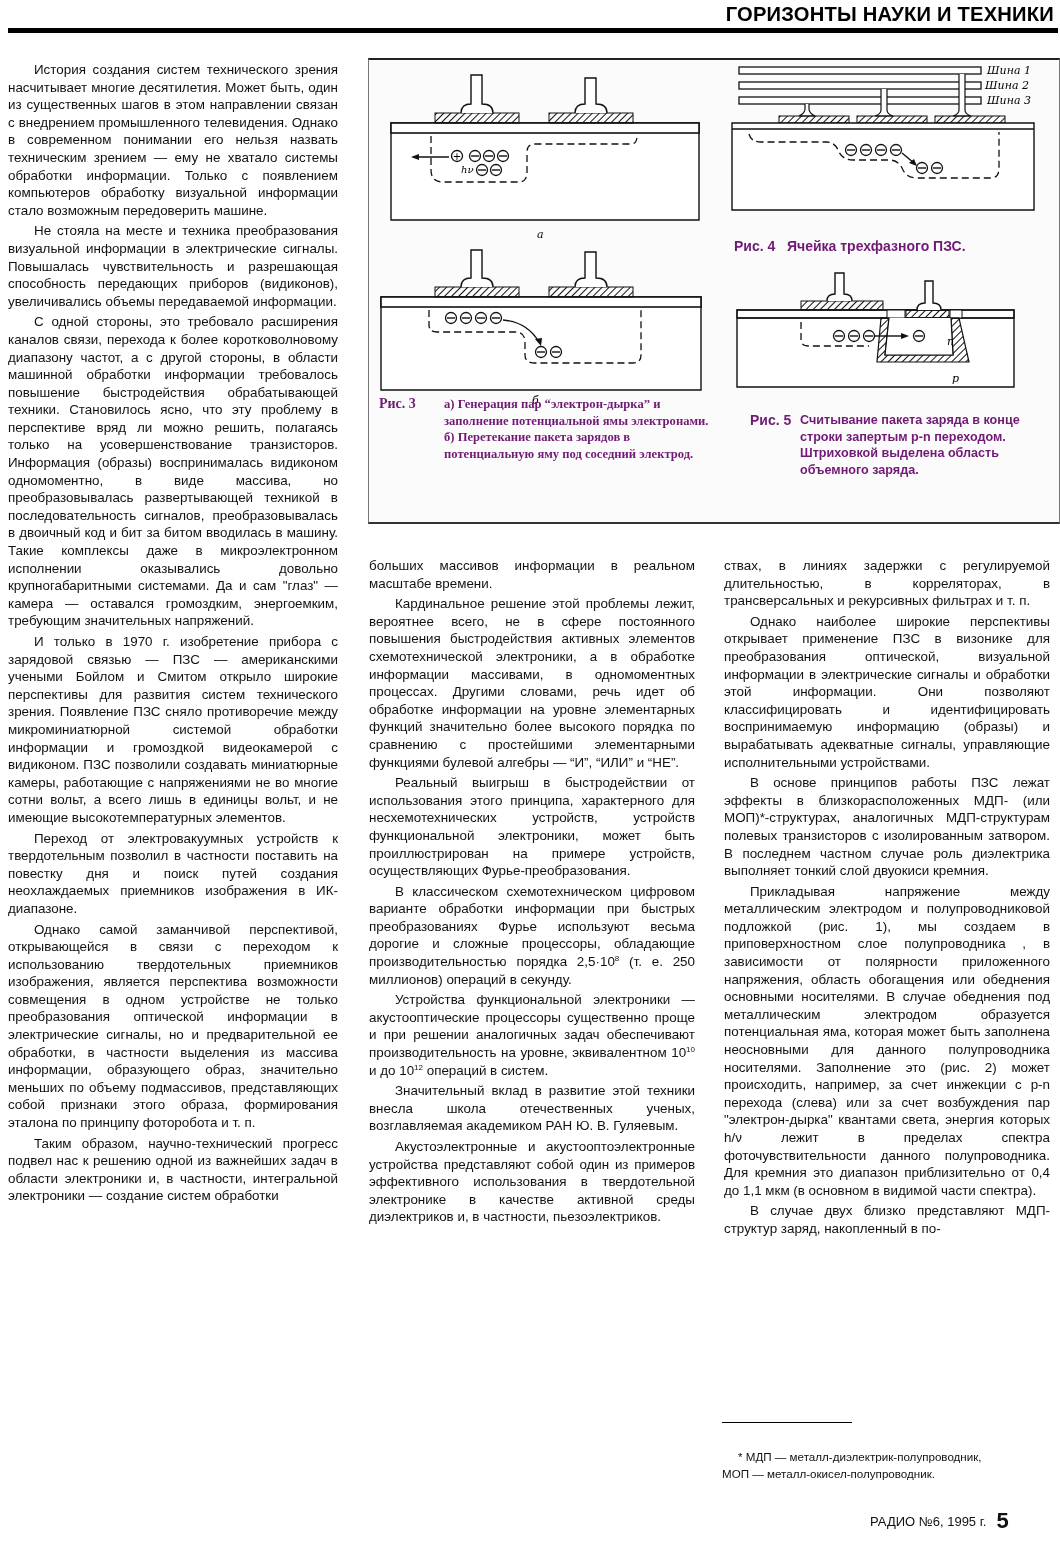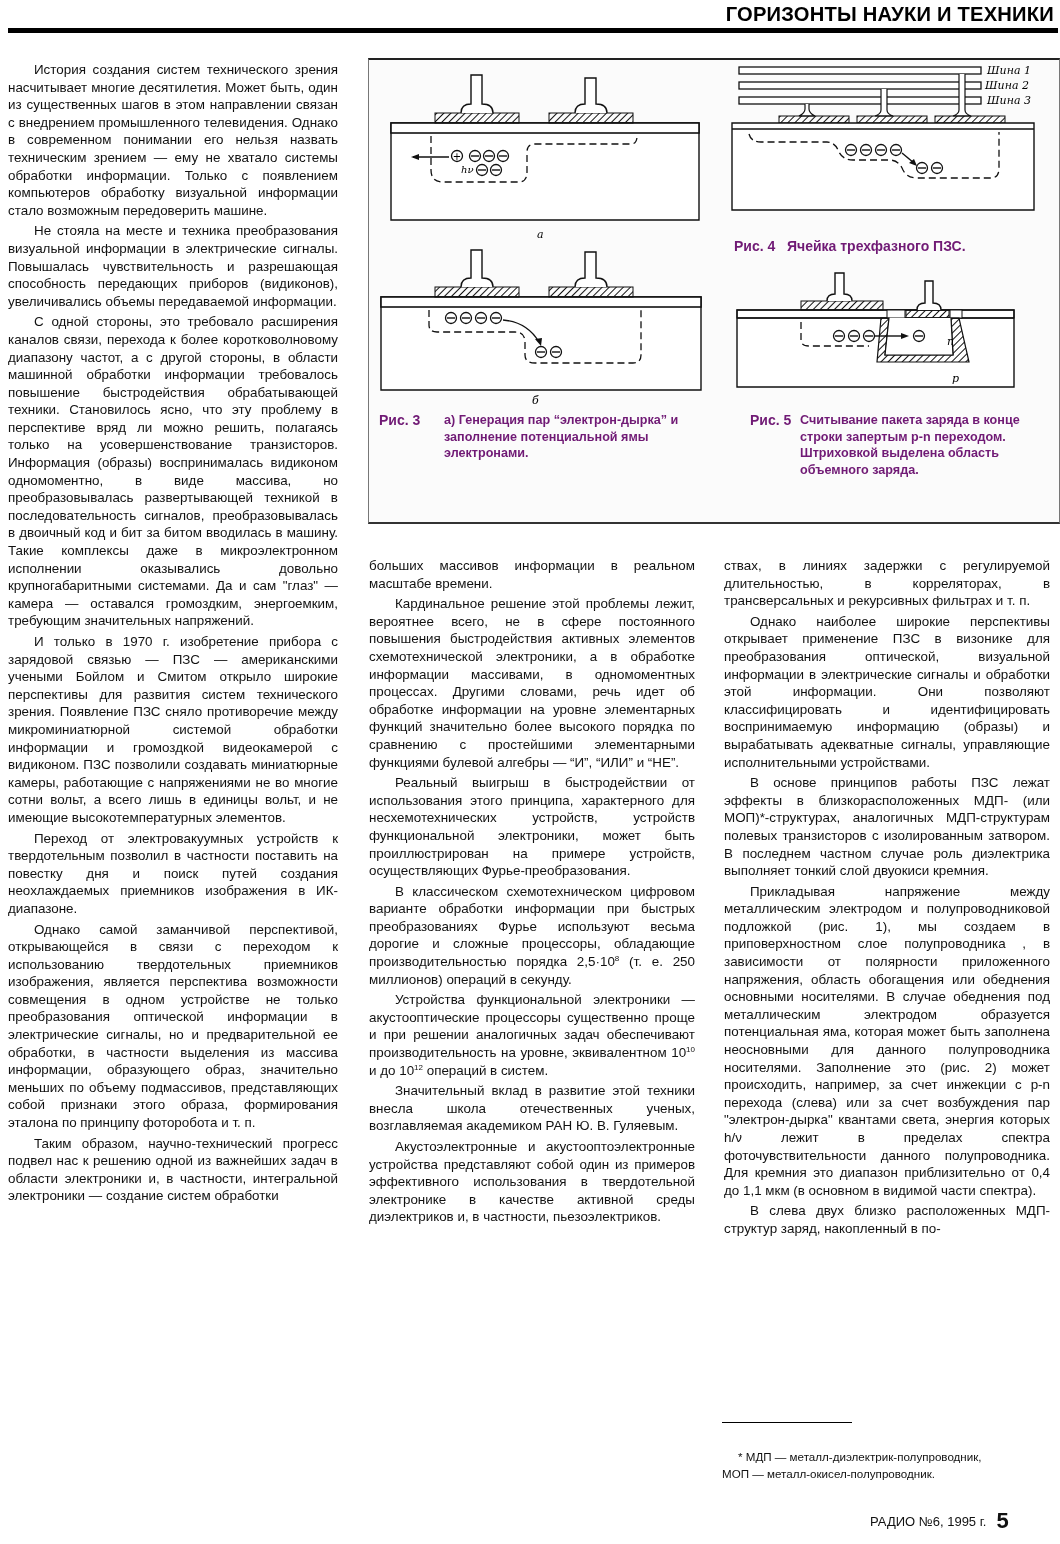--- a/index.html
+++ b/index.html
@@ -20,7 +20,7 @@
   .cap { position: absolute; font-weight: bold; font-size: 12.6px; line-height: 16.5px; color: #701a75; }
   .cap .lab { font-size: 14px; }
   .cap-body { display: block; }
-  #fig3cap { left: 10px; top: 352px; width: 330px; }
+  #fig3cap { left: 10px; top: 336px; width: 330px; font-family: Liberation Serif, serif; }
   #fig3cap .lab { position: absolute; left: 0; top: 0; }
   #fig3cap .cap-body { margin-left: 65px; }
   #fig4cap { left: 365px; top: 178px; width: 320px; font-size: 14px; }

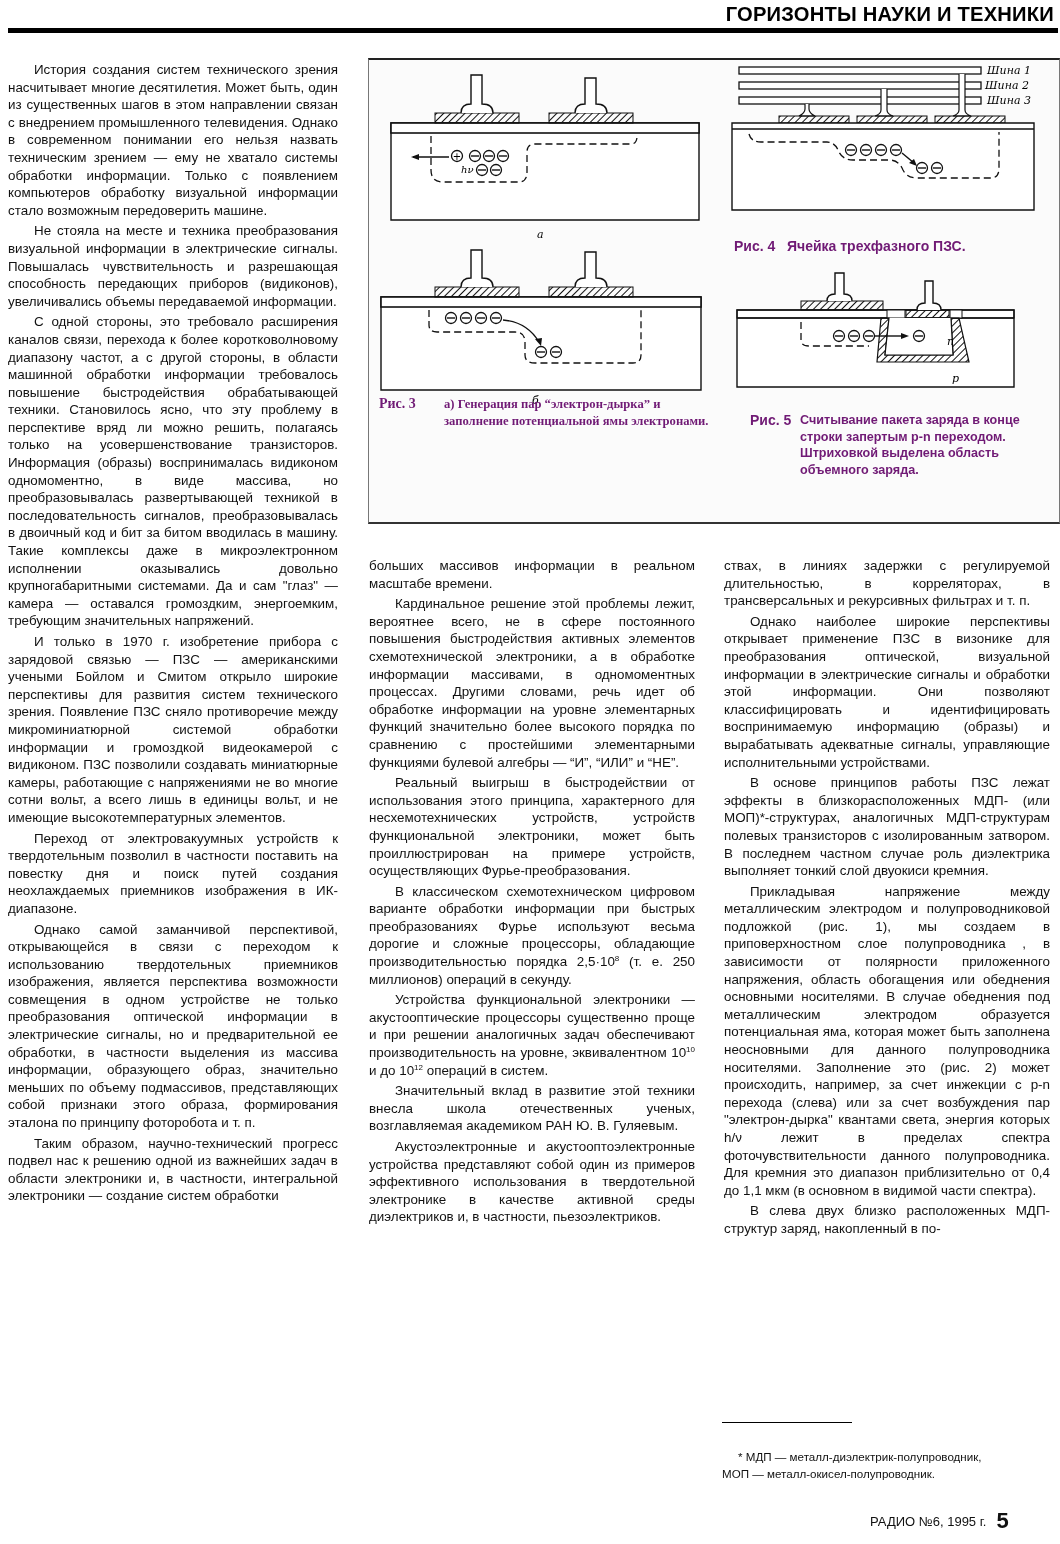--- a/index.html
+++ b/index.html
@@ -174,6 +174,7 @@
   <div class="cap" id="fig3cap">
     <span class="lab">Рис. 3</span>
     <span class="cap-body">а) Генерация пар “электрон-дырка” и заполнение потенциальной ямы электронами.</span>
+    <span class="cap-body">б) Перетекание пакета зарядов в потенциальную яму под соседний электрод.</span>
   </div>
   <div class="cap" id="fig4cap">
     <span>Рис. 4</span>&nbsp;&nbsp;

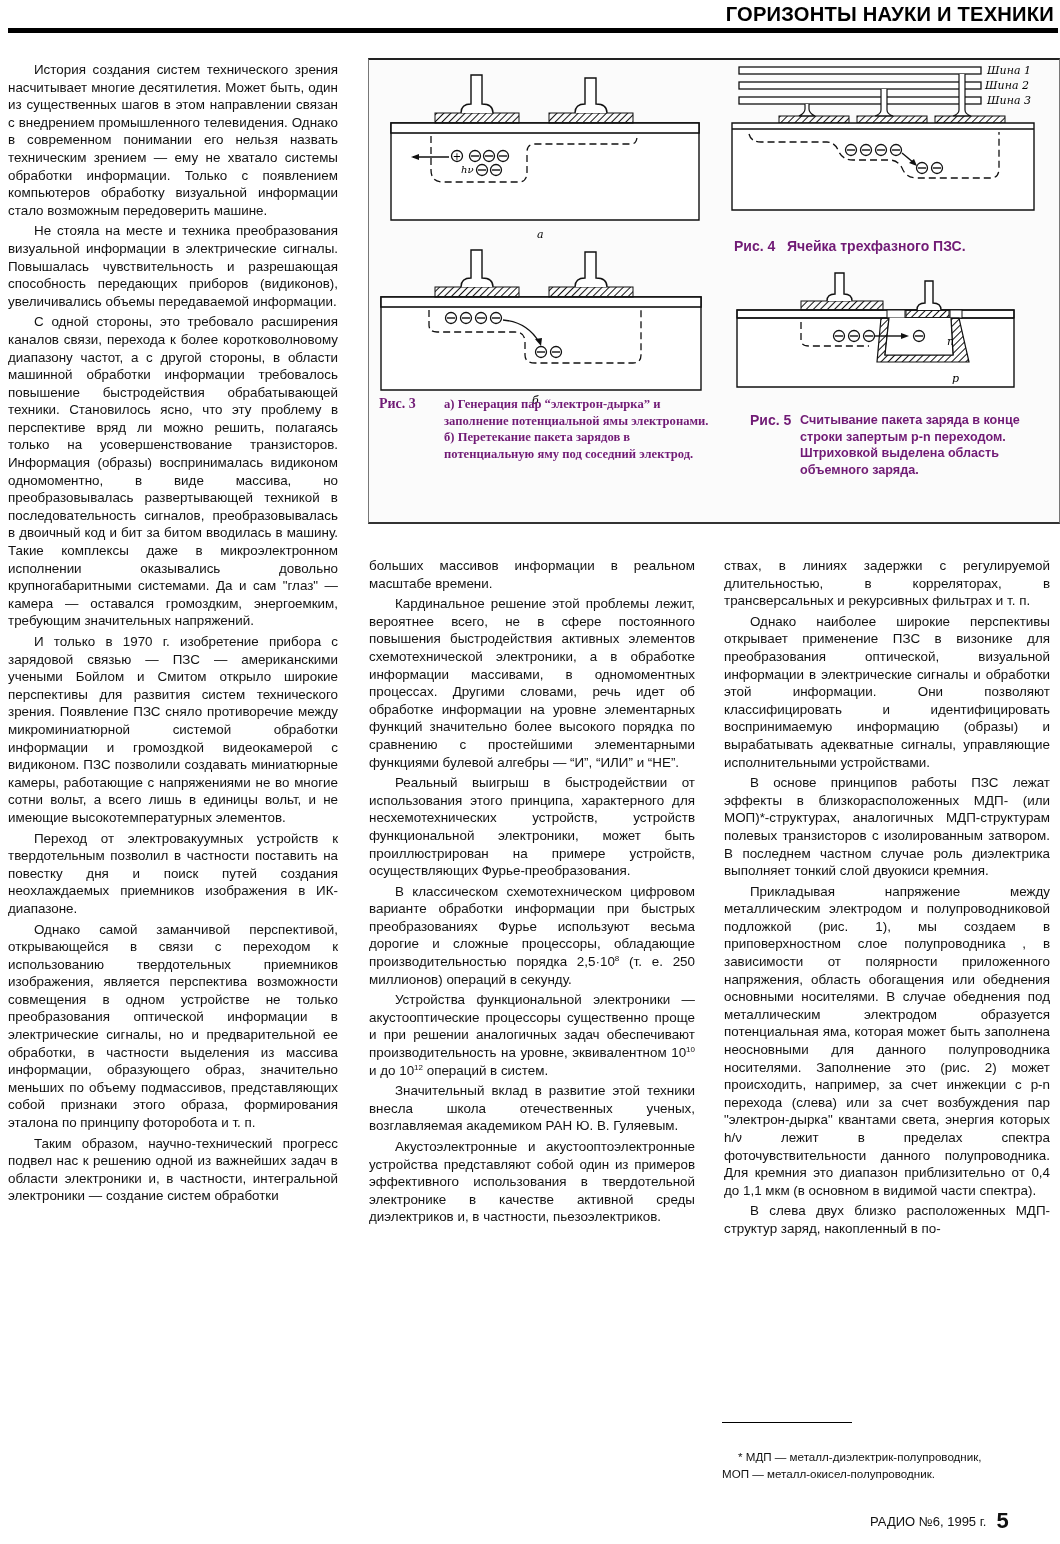--- a/index.html
+++ b/index.html
@@ -201,7 +201,7 @@
   <p>Однако наиболее широкие перспективы открывает применение ПЗС в визонике для преобразования оптической, визуальной информации в электрические сигналы и обработки этой информации. Они позволяют классифицировать и идентифицировать воспринимаемую информацию (образы) и вырабатывать адекватные сигналы, управляющие исполнительными устройствами.</p>
   <p>В основе принципов работы ПЗС лежат эффекты в близкорасположенных МДП- (или МОП)*-структурах, аналогичных МДП-структурам полевых транзисторов с изолированным затвором. В последнем частном случае роль диэлектрика выполняет тонкий слой двуокиси кремния.</p>
   <p>Прикладывая напряжение между металлическим электродом и полупроводниковой подложкой (рис. 1), мы создаем в приповерхностном слое полупроводника , в зависимости от полярности приложенного напряжения, область обогащения или обеднения основными носителями. В случае обеднения под металлическим электродом образуется потенциальная яма, которая может быть заполнена неосновными для данного полупроводника носителями. Заполнение это (рис. 2) может происходить, например, за счет инжекции с p-n перехода (слева) или за счет возбуждения пар "электрон-дырка" квантами света, энергия которых h/ν лежит в пределах спектра фоточувствительности данного полупроводника. Для кремния это диапазон приблизительно от 0,4 до 1,1 мкм (в основном в видимой части спектра).</p>
-  <p>В слева двух близко расположенных МДП-структур заряд, накопленный в по-</p>
+  <p>В случае двух близко представляют МДП-структур заряд, накопленный в по-</p>
 </div>
 
 <div class="footnote-rule"></div>

